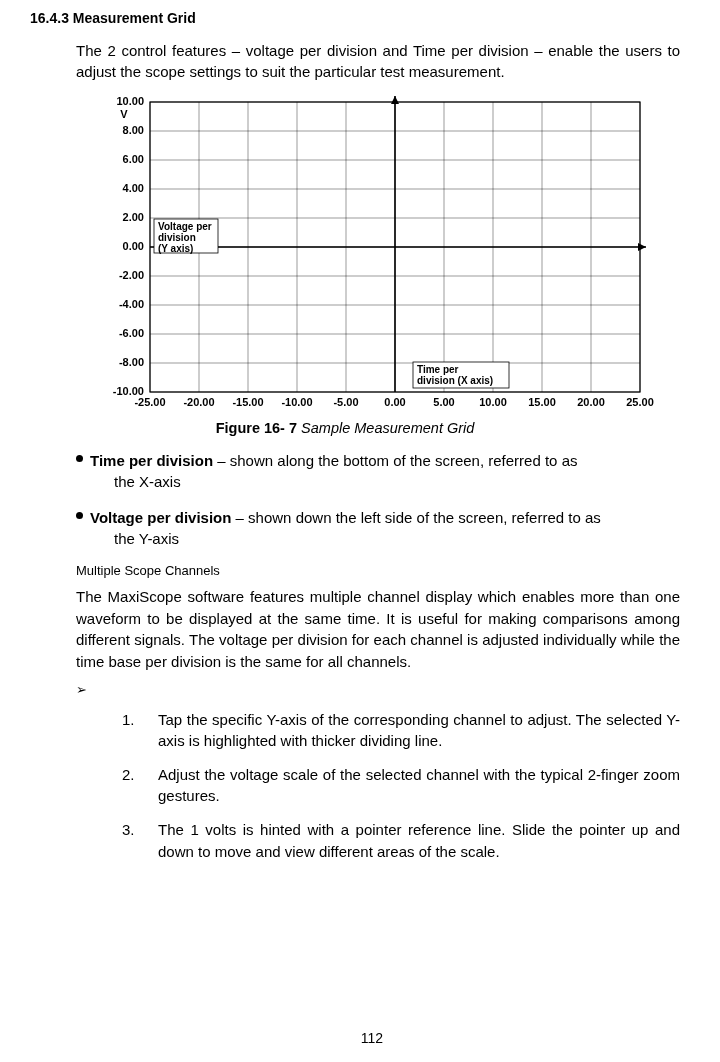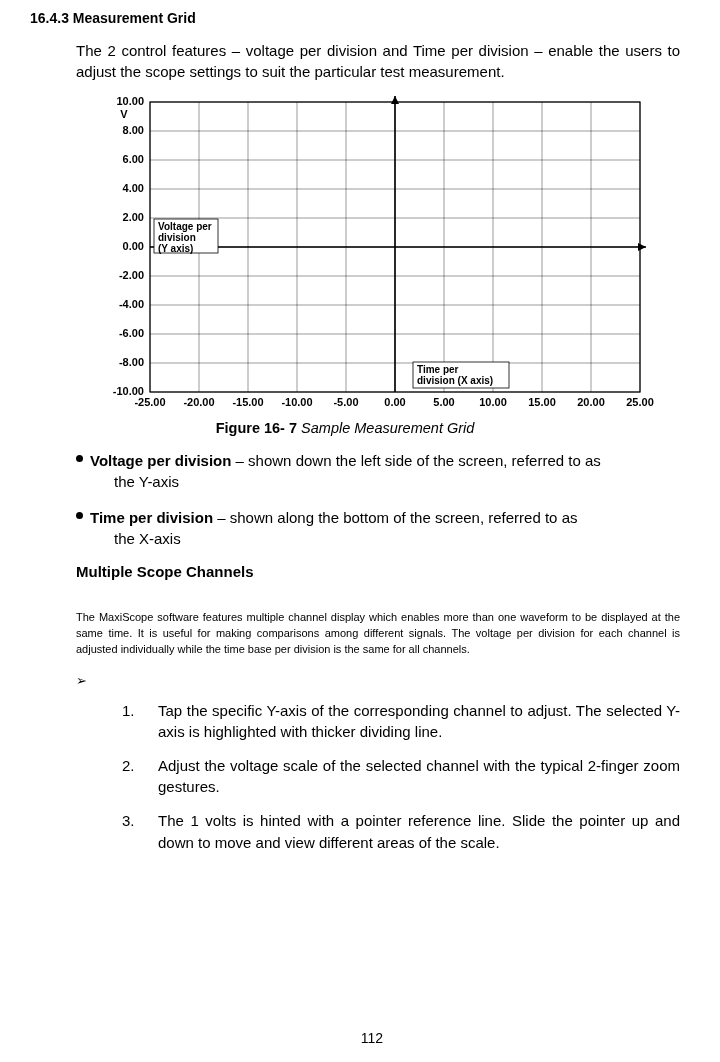--- a/index.html
+++ b/index.html
@@ -191,13 +191,13 @@
 <div class="bullet-list">
   <div class="bullet-item">
     <span class="bullet-dot"></span>
+    <span><span class="inline-first">Time per division</span><span> – shown along the bottom of the screen, referred to as</span></span>
+    <span class="hang">the X-axis</span>
+  </div>
+  <div class="bullet-item">
+    <span class="bullet-dot"></span>
     <span><span class="inline-first">Voltage per division</span><span> – shown down the left side of the screen, referred to as</span></span>
     <span class="hang">the Y-axis</span>
-  </div>
-  <div class="bullet-item">
-    <span class="bullet-dot"></span>
-    <span><span class="inline-first">Time per division</span><span> – shown along the bottom of the screen, referred to as</span></span>
-    <span class="hang">the X-axis</span>
   </div>
 </div>
 

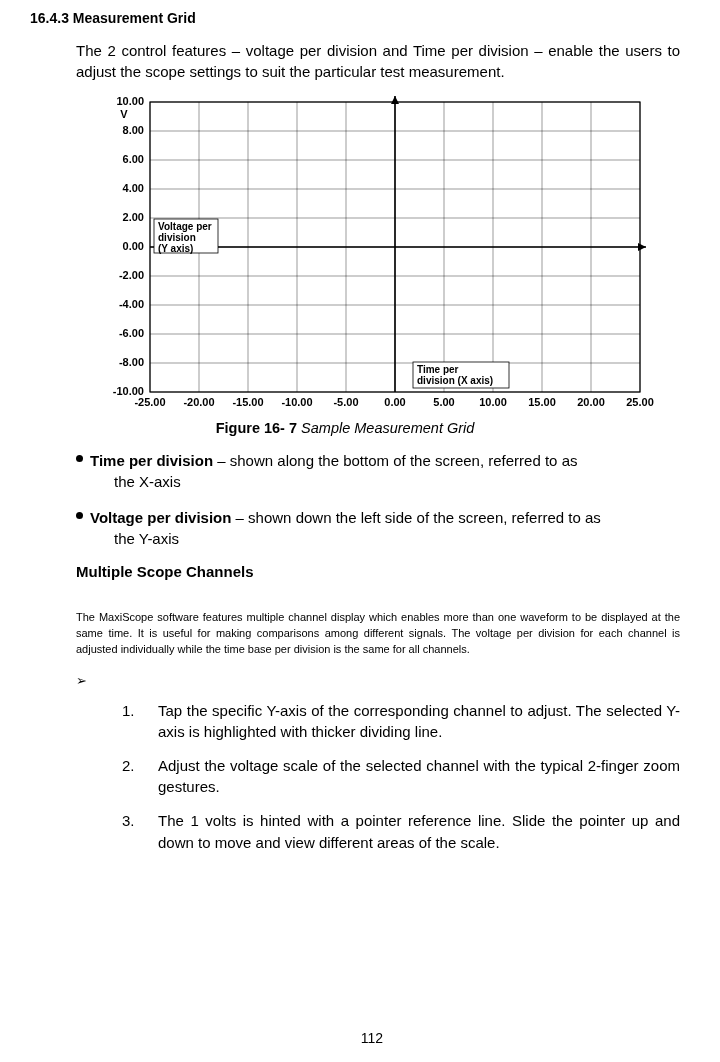--- a/index.html
+++ b/index.html
@@ -64,10 +64,10 @@
     }
     .inline-first { font-weight: bold; }
     .subheading {
-      font-size: 15px;
-      font-weight: bold;
-      margin-left: 36px;
-      margin-bottom: 30px;
+      font-size: 13px;
+      font-weight: normal;
+      margin-left: 36px;
+      margin-bottom: 8px;
     }
     .body-para {
       font-size: 11px;

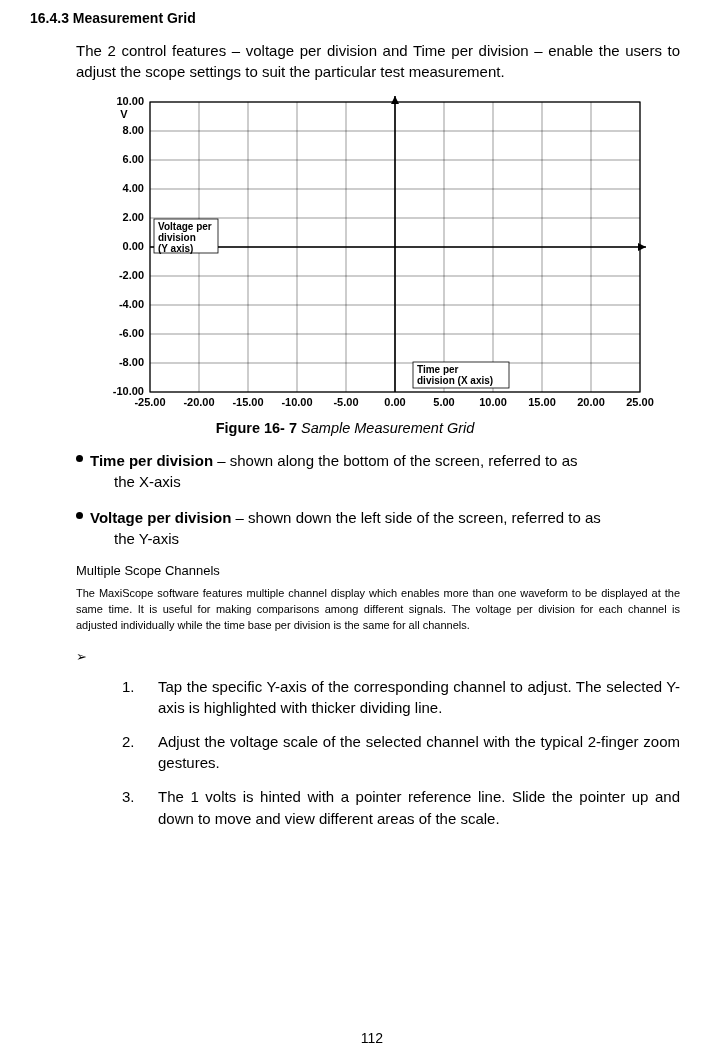--- a/index.html
+++ b/index.html
@@ -70,11 +70,11 @@
       margin-bottom: 8px;
     }
     .body-para {
-      font-size: 11px;
+      font-size: 15px;
       line-height: 1.44;
       text-align: justify;
       margin-left: 36px;
-      margin-bottom: 14px;
+      margin-bottom: 8px;
     }
     .arrow-row {
       display: flex;

